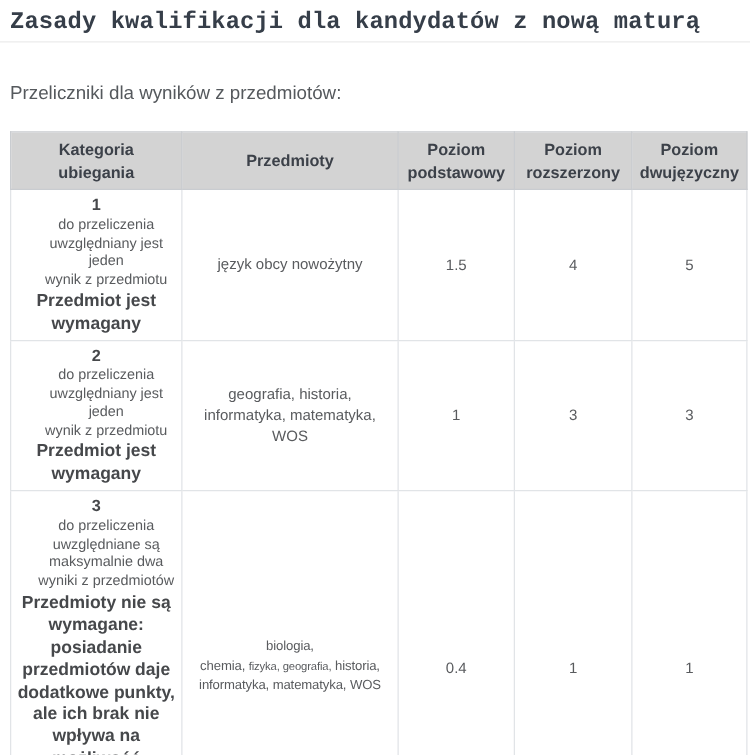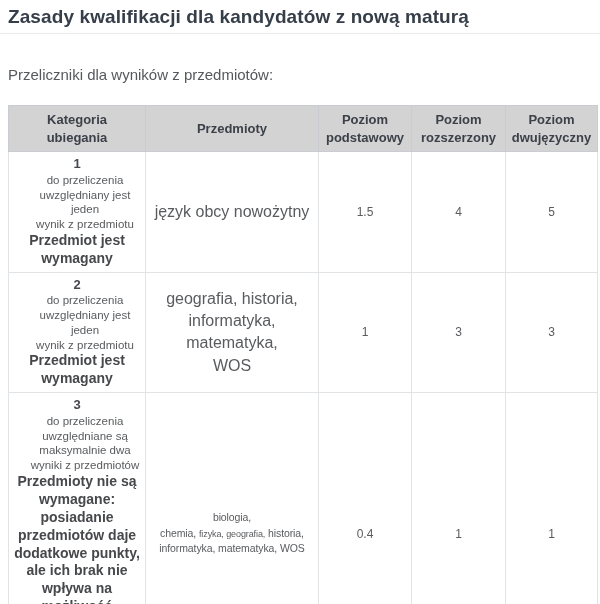--- a/index.html
+++ b/index.html
@@ -12,6 +12,7 @@
     font-weight: bold;
     color: #363e49;
     letter-spacing: 0.1px;
+    font-family: Liberation Mono, monospace;
   }
   .title-divider {
     border: none;

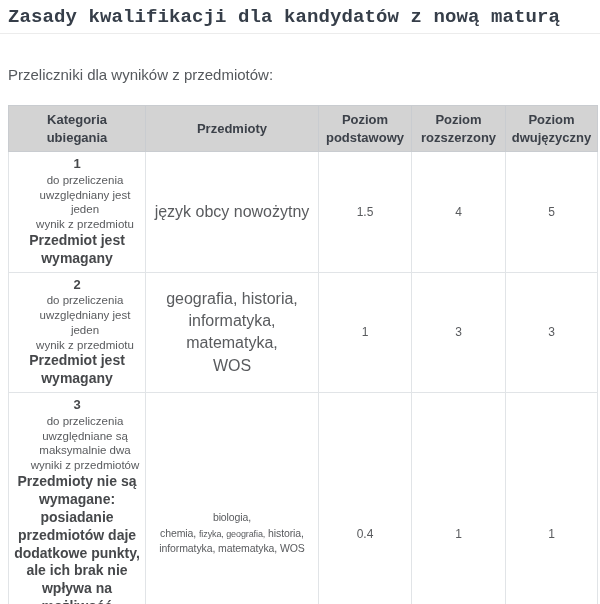--- a/index.html
+++ b/index.html
@@ -61,7 +61,7 @@
   .cat-desc { font-size: 11.5px; line-height: 1.28; white-space: pre-line; color: #595b5e; margin-left: 16px; }
   .cat-note { font-size: 14px; font-weight: bold; line-height: 1.28; white-space: pre-line; color: #46484b; }
 
-  td.subjects { font-size: 16px; white-space: pre-line; line-height: 1.4; }
+  td.subjects { font-size: 12px; white-space: pre-line; line-height: 1.4; }
   td.subjects.sm-row { font-size: 10.5px; line-height: 1.5; letter-spacing: -0.1px; }
   td.subjects .sm { font-size: 9px; }
   td.value { font-size: 12px; }

